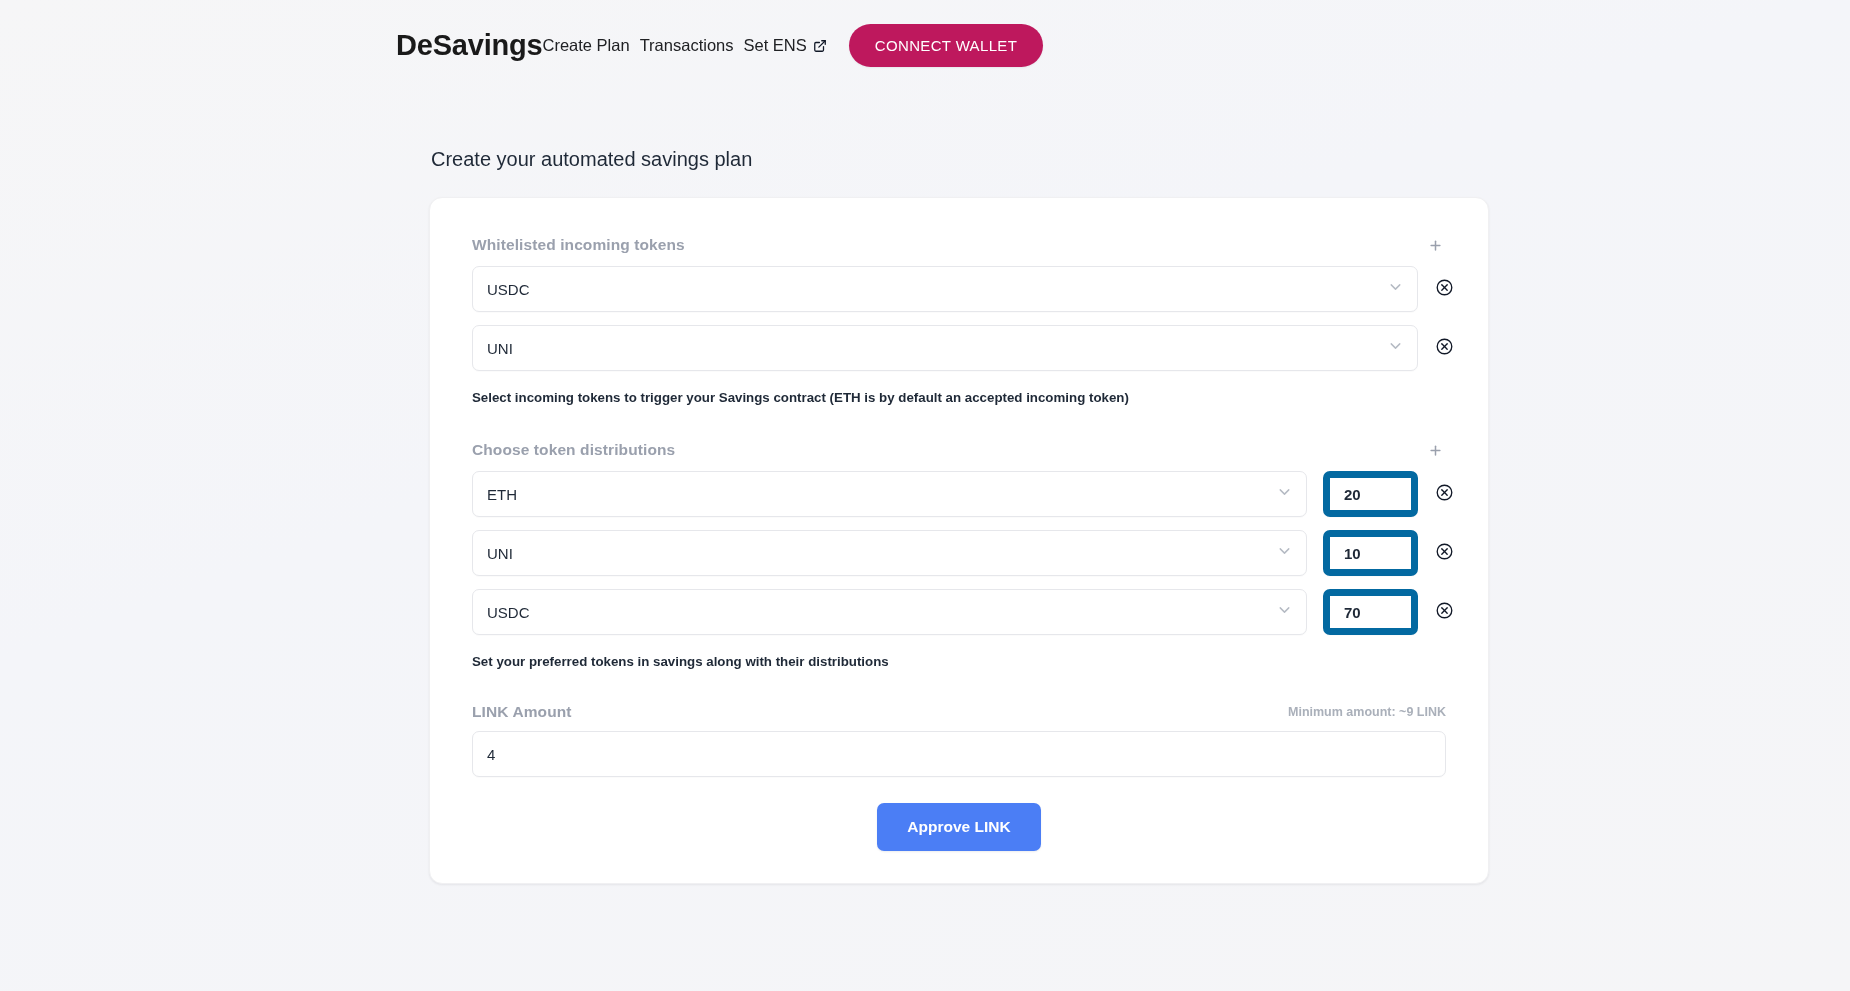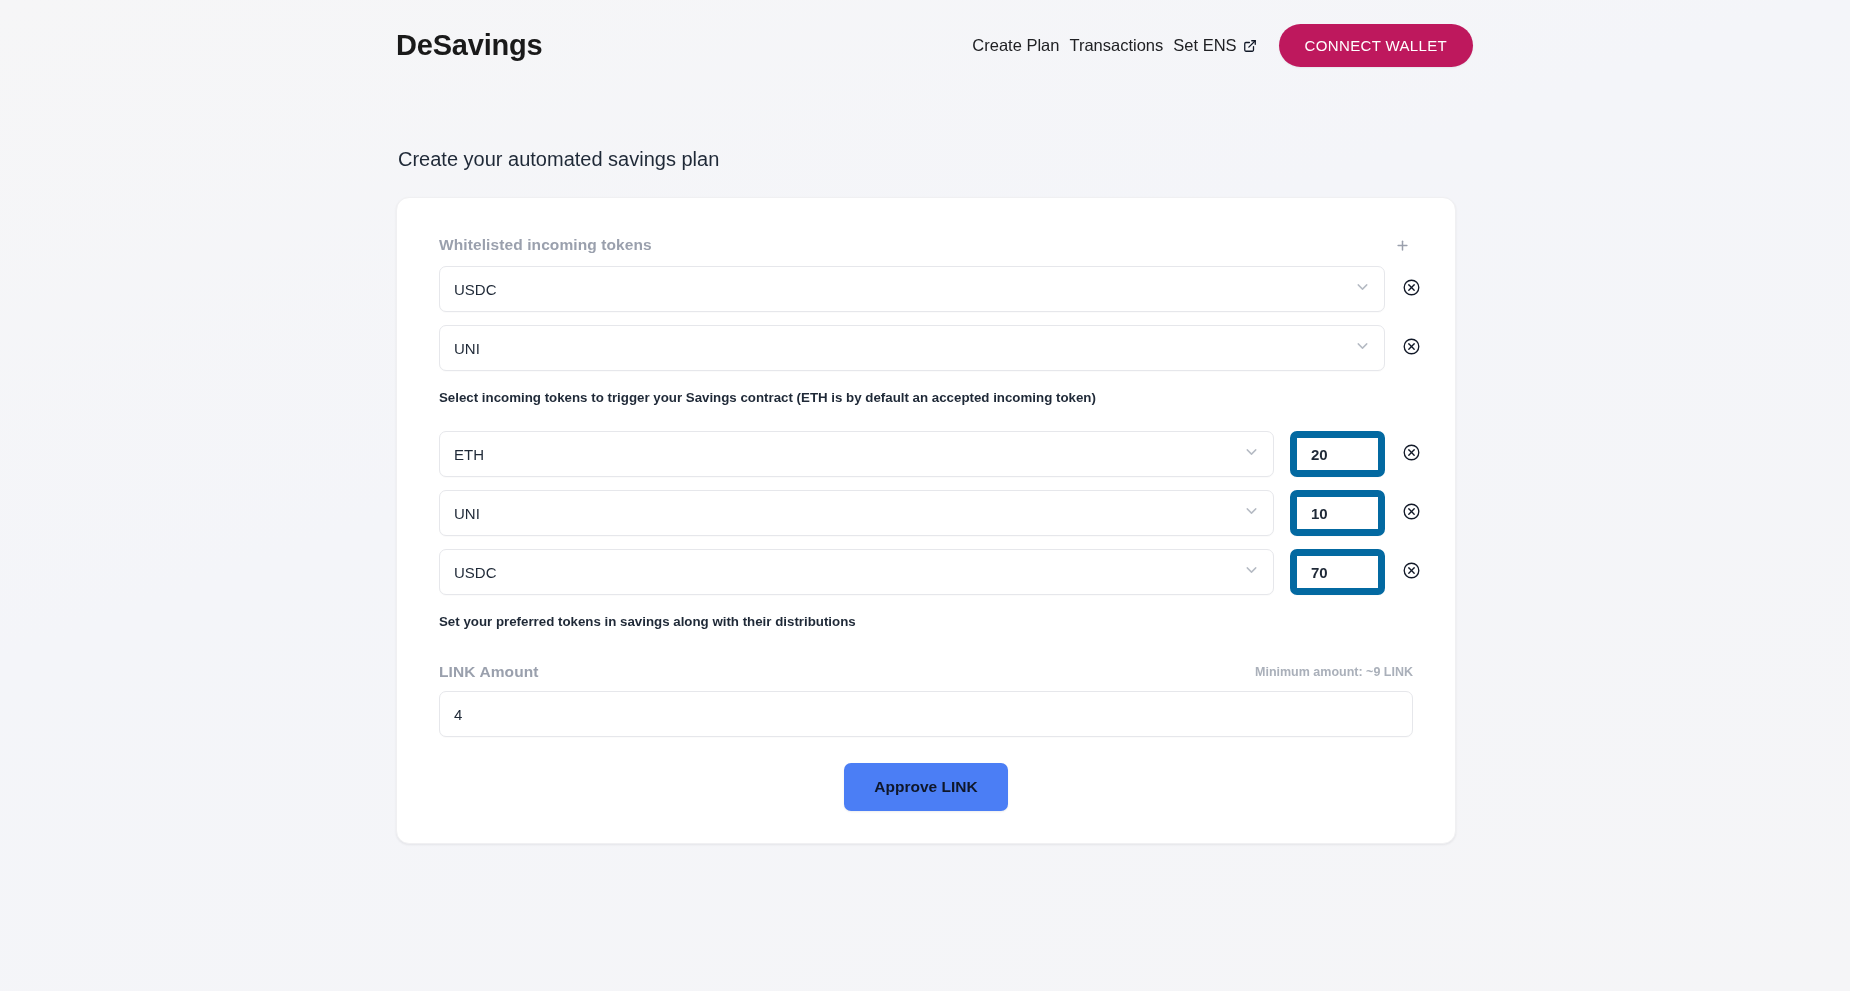--- a/index.html
+++ b/index.html
@@ -20,7 +20,6 @@
   .navbar {
     display: flex;
     align-items: center;
-    justify-content: space-between;
     padding: 18px 40px 14px 396px;
     height: 86px;
   }

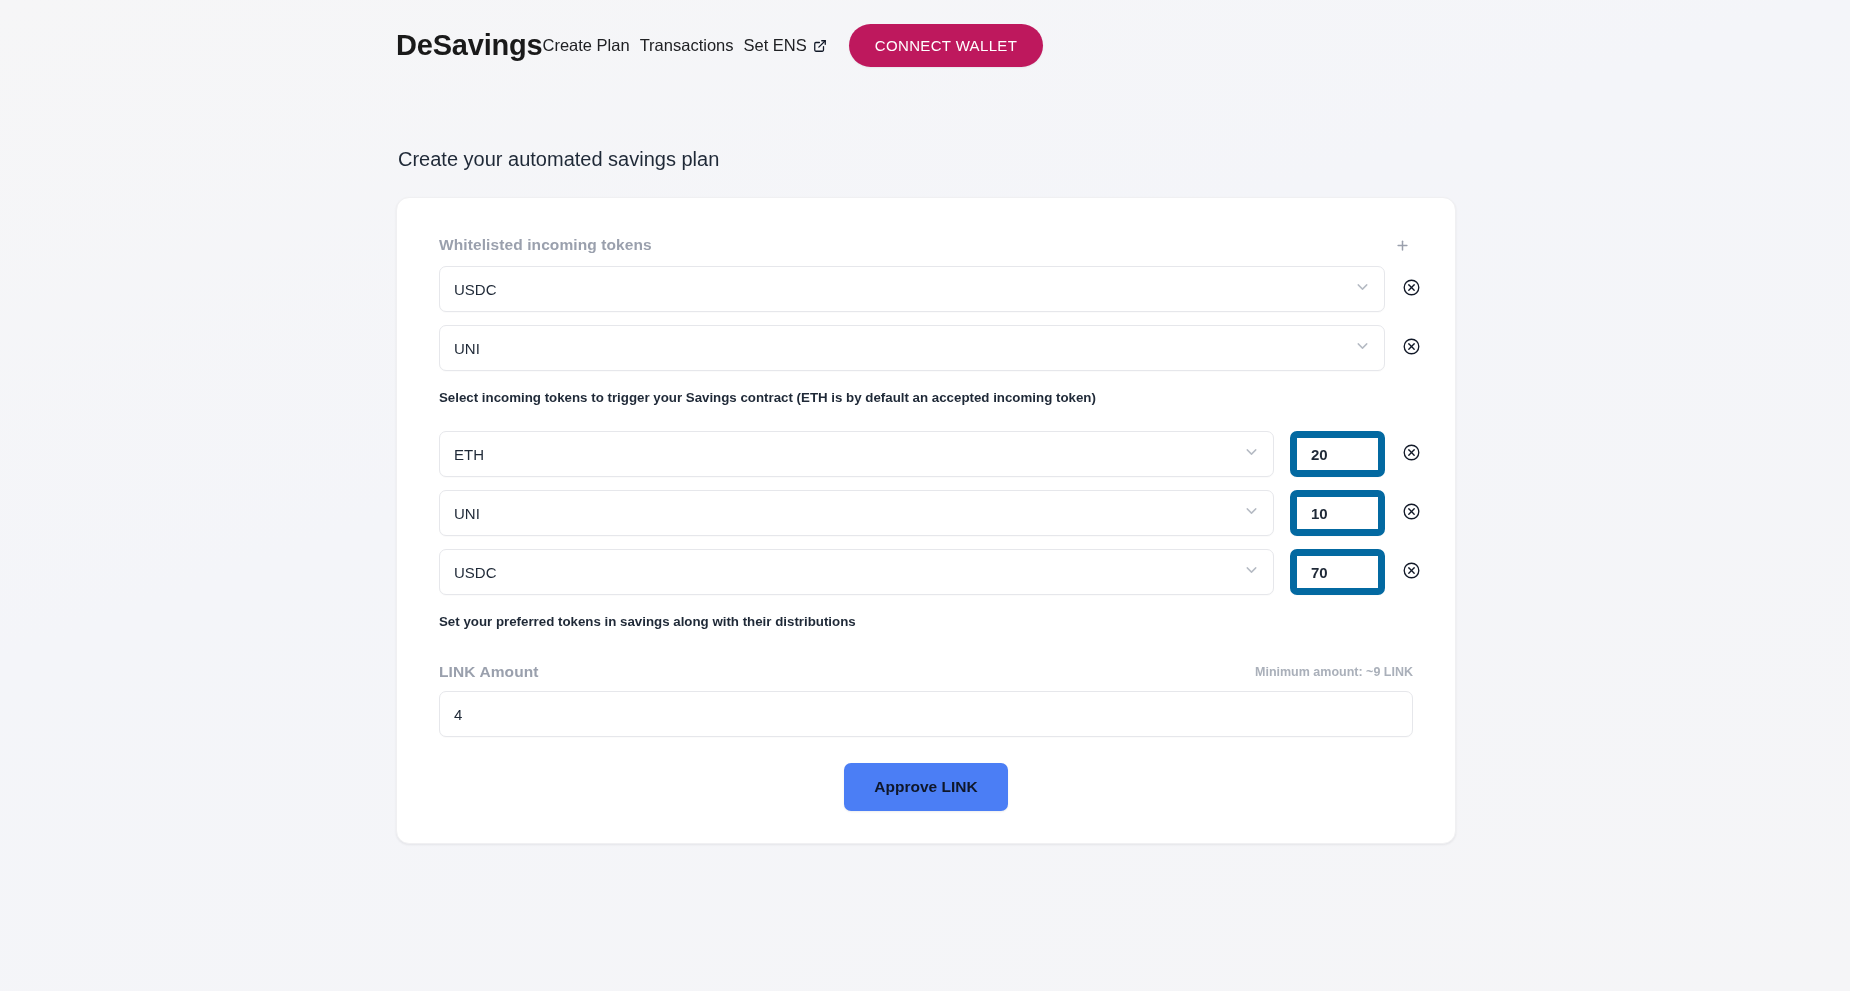--- a/index.html
+++ b/index.html
@@ -68,6 +68,7 @@
   .page {
     padding-left: 396px;
     padding-right: 396px;
+    margin-left: 33px;
   }
   .page-title {
     font-size: 20px;

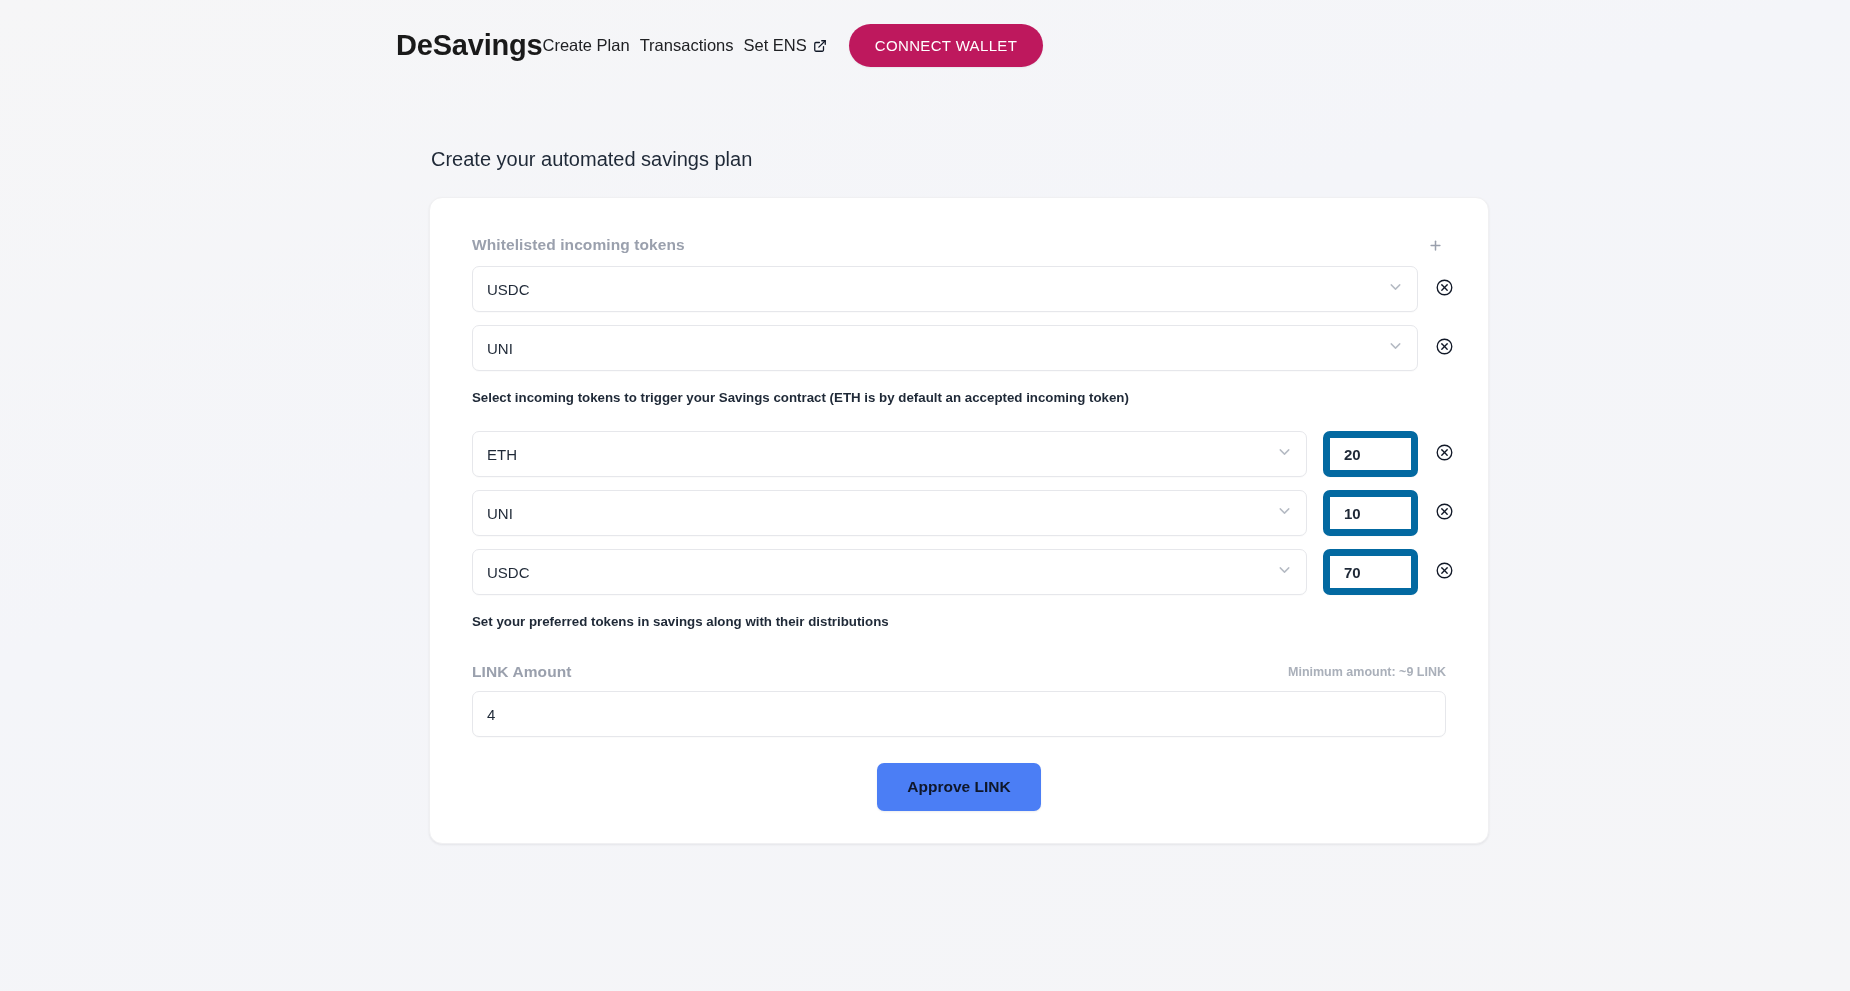--- a/index.html
+++ b/index.html
@@ -304,6 +304,17 @@
     </div>
 
     <div class="section">
+      <div class="section-head">
+        <span class="section-label">Choose token distributions</span>
+        <button class="plus-btn">
+          <span>
+            <svg width="15" height="15" viewBox="0 0 24 24" fill="none" stroke="currentColor" stroke-width="2.4" stroke-linecap="round">
+              <line x1="12" y1="5" x2="12" y2="19"></line>
+              <line x1="5" y1="12" x2="19" y2="12"></line>
+            </svg>
+          </span>
+        </button>
+      </div>
 
       <div class="row">
         <div class="select-wrap">

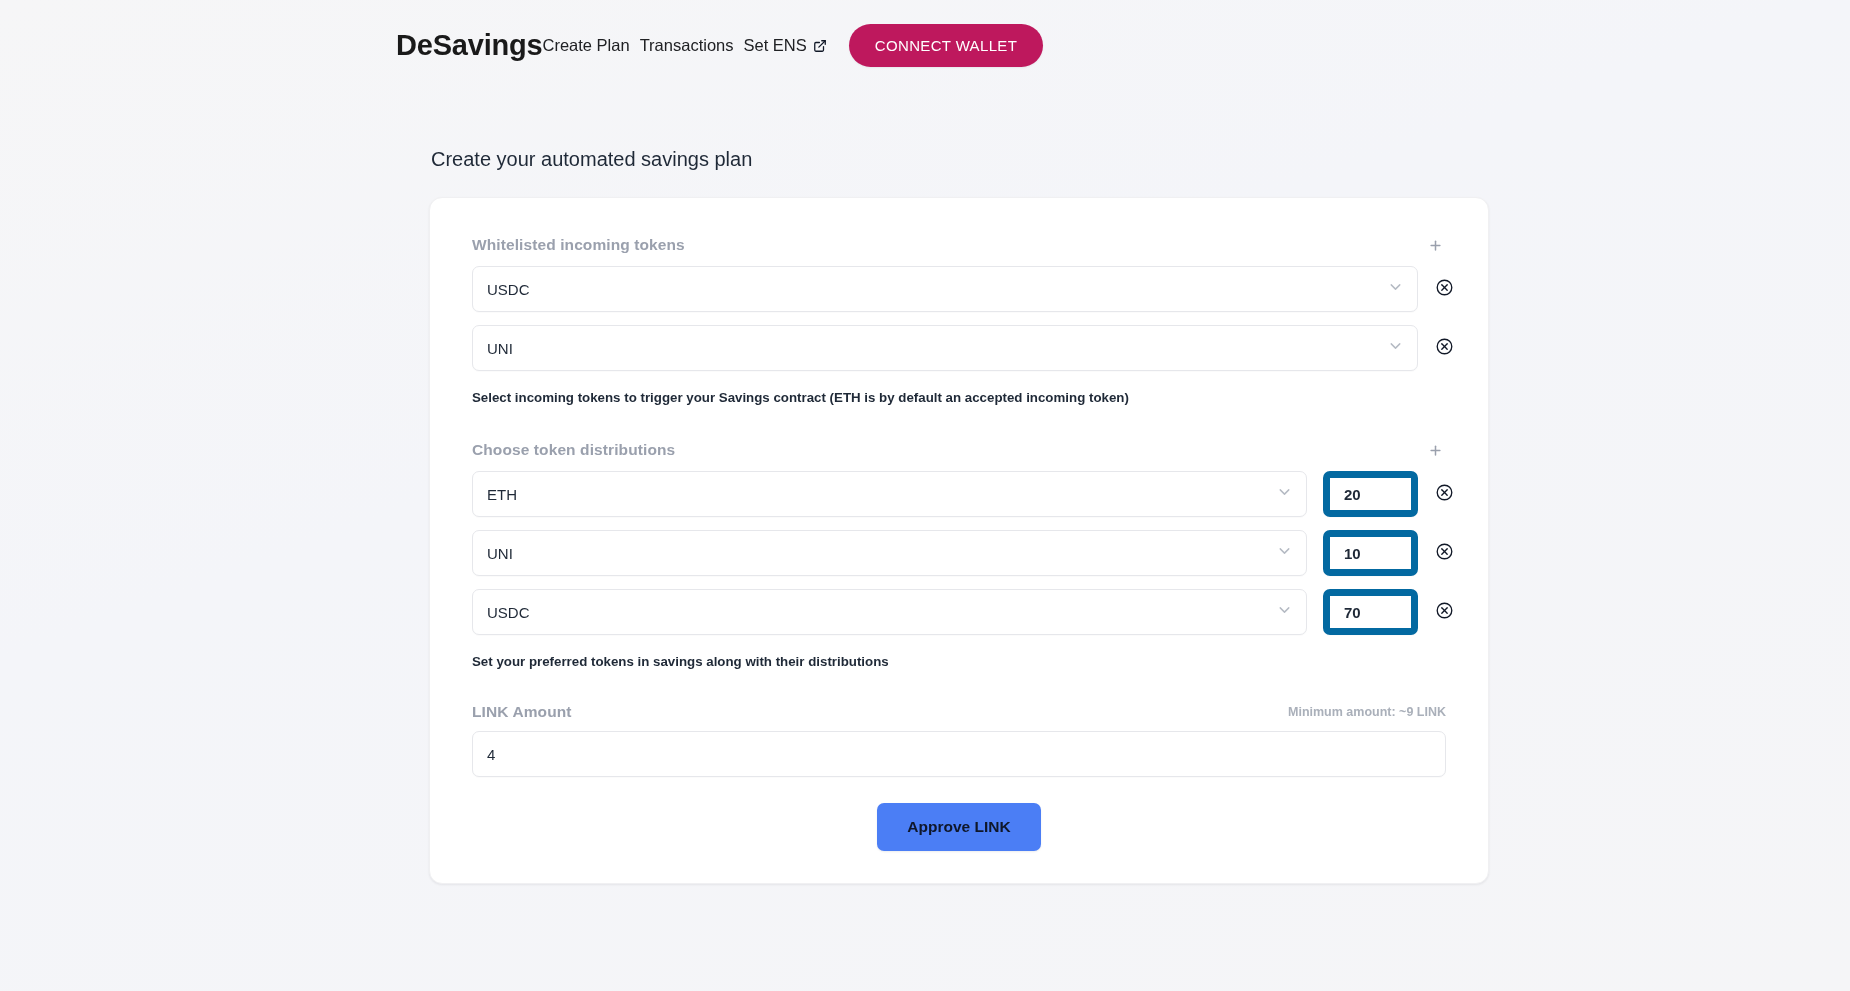--- a/index.html
+++ b/index.html
@@ -208,7 +208,7 @@
   }
   .approve-btn {
     background: #4b7ef5;
-    color: #0f172a;
+    color: #ffffff;
     border: none;
     border-radius: 7px;
     padding: 15px 30px;

